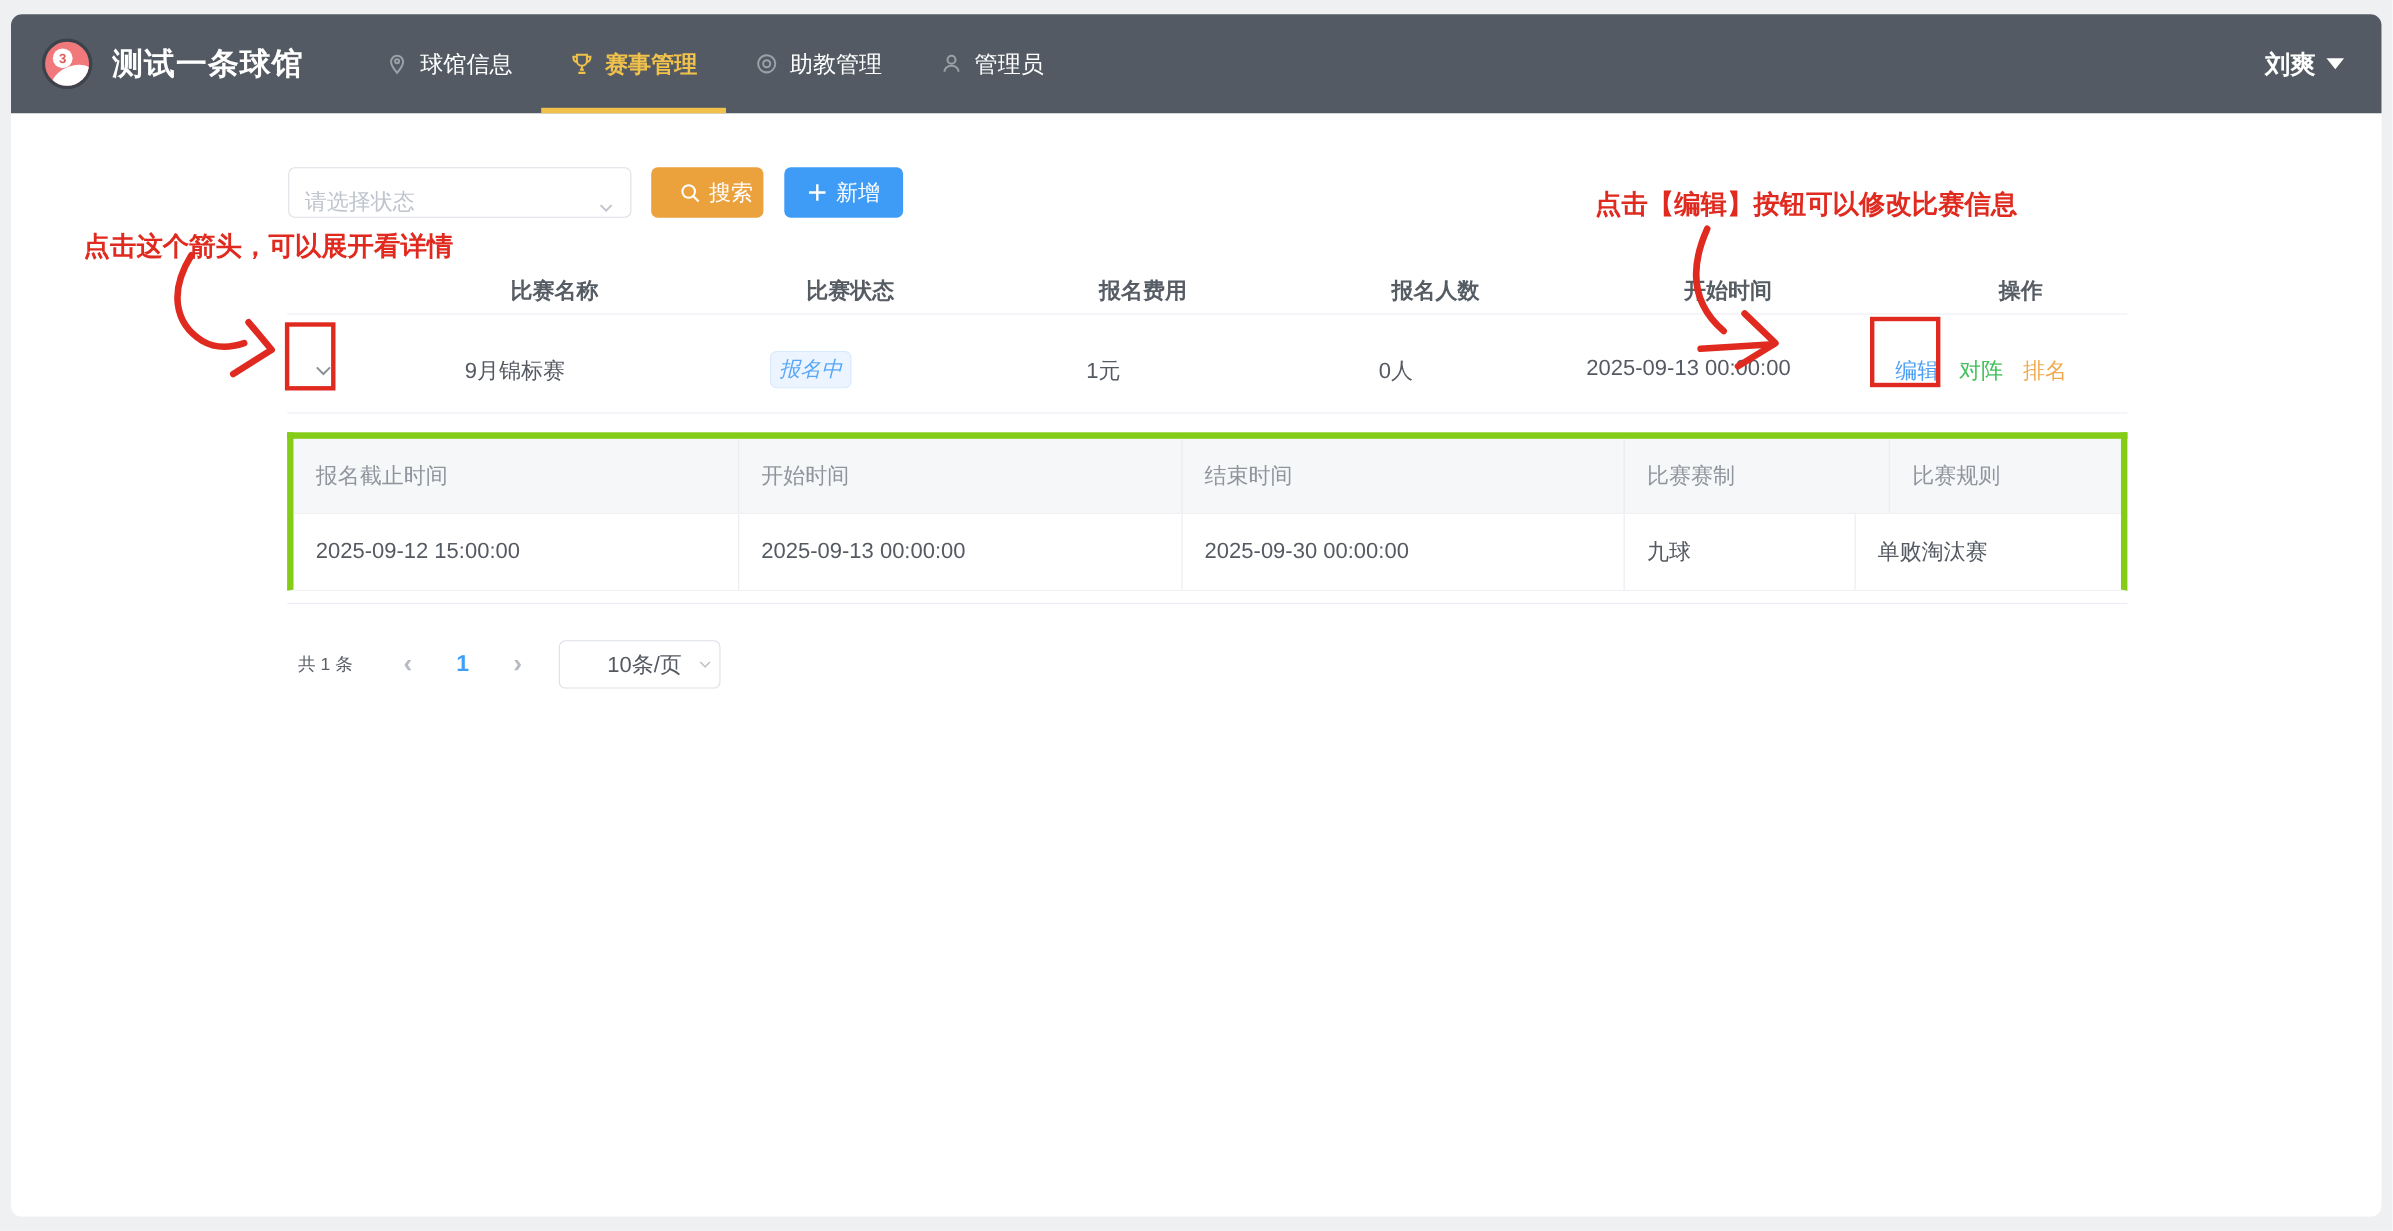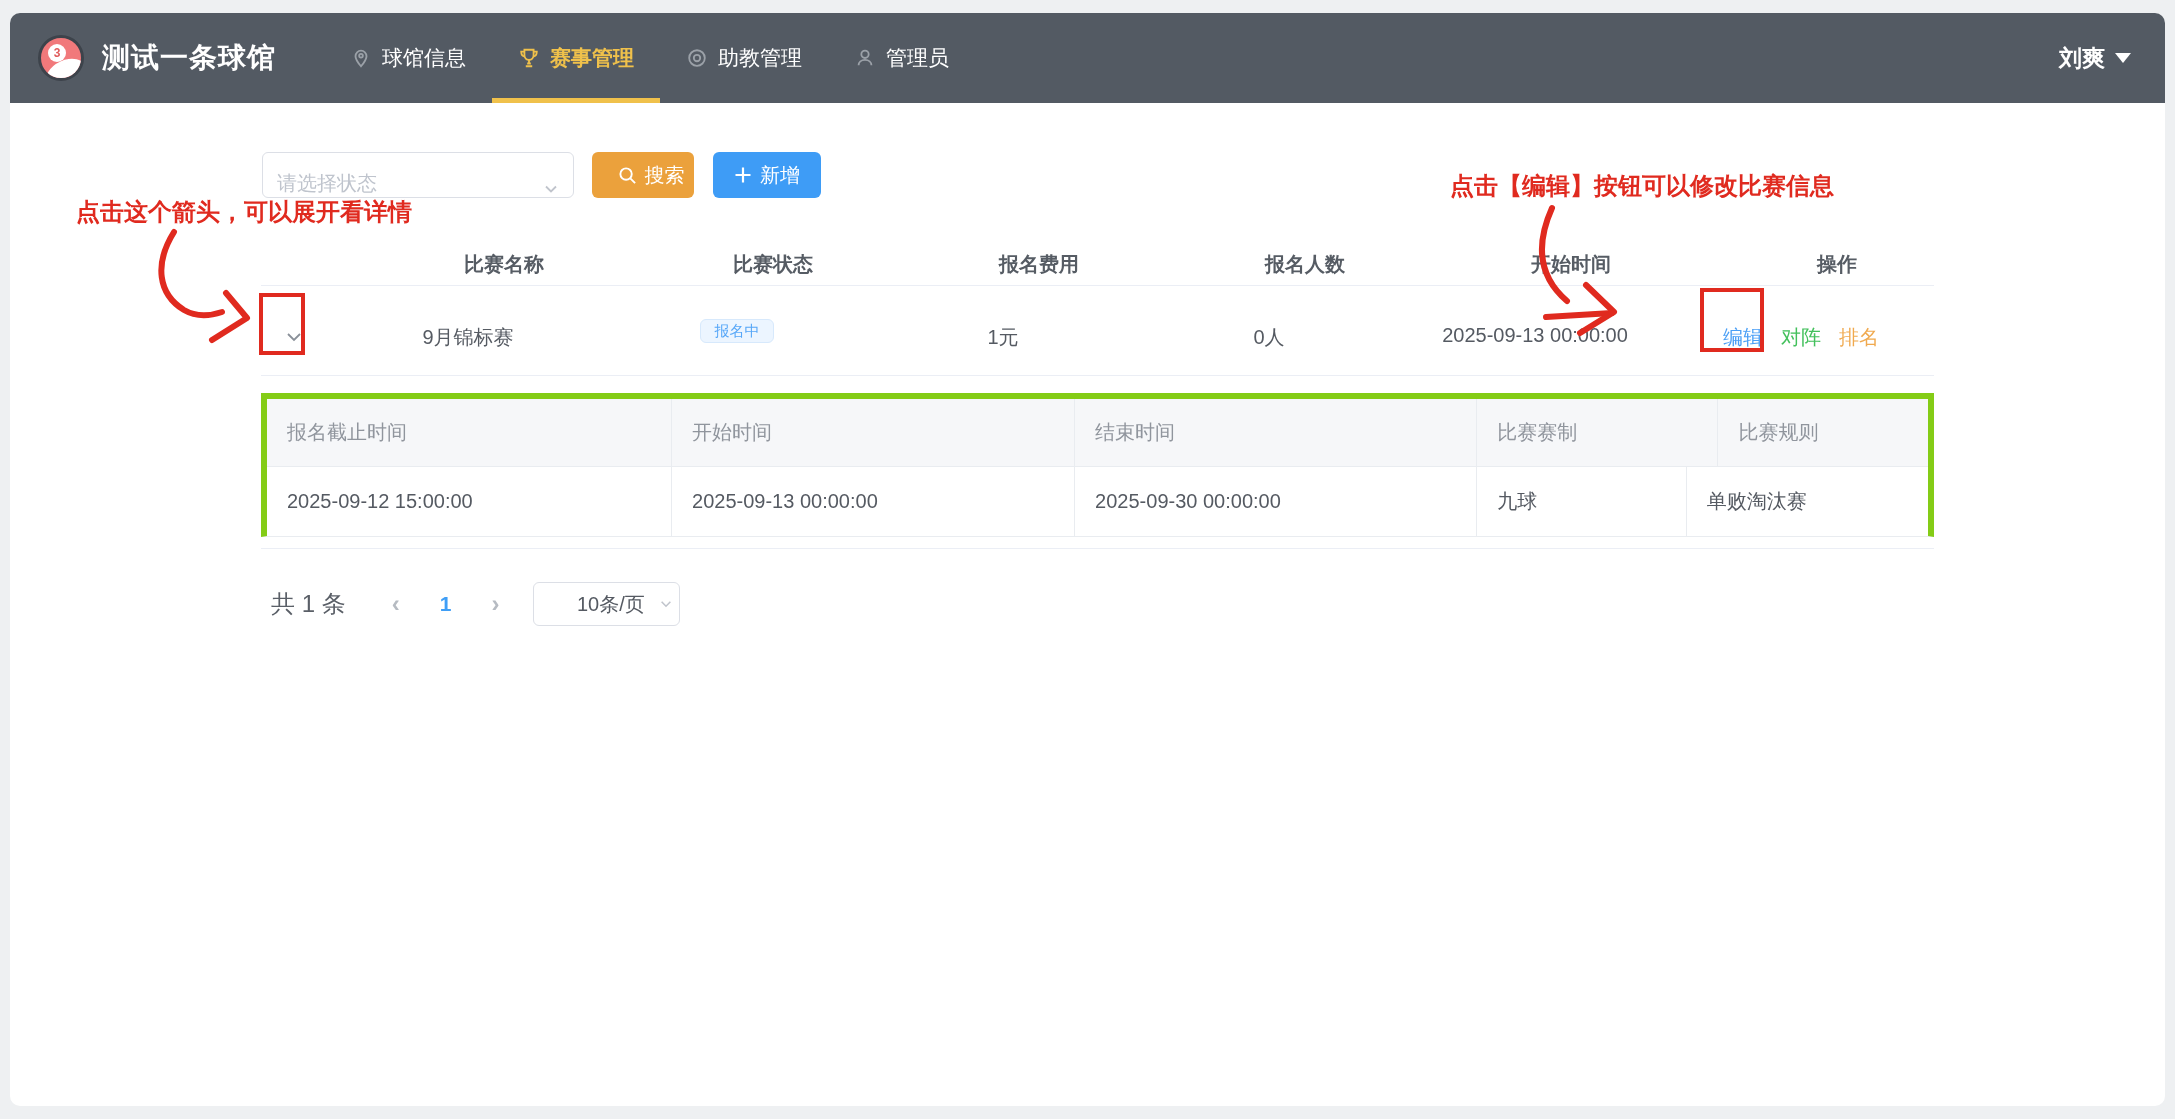--- a/index.html
+++ b/index.html
@@ -125,7 +125,7 @@
 
   
   .anno { position:absolute; color:#e02a1f; font-size:24px; font-weight:bold; white-space:nowrap; }
-  .anno-left { left:76px; top:196px; }
+  .anno-left { left:76px; top:208px; }
   .anno-right { left:1450px; top:170px; }
   .red-box { position:absolute; border:4px solid #e02a1f; }
   .red-box.chevron { left:259px; top:293px; width:46px; height:62px; }

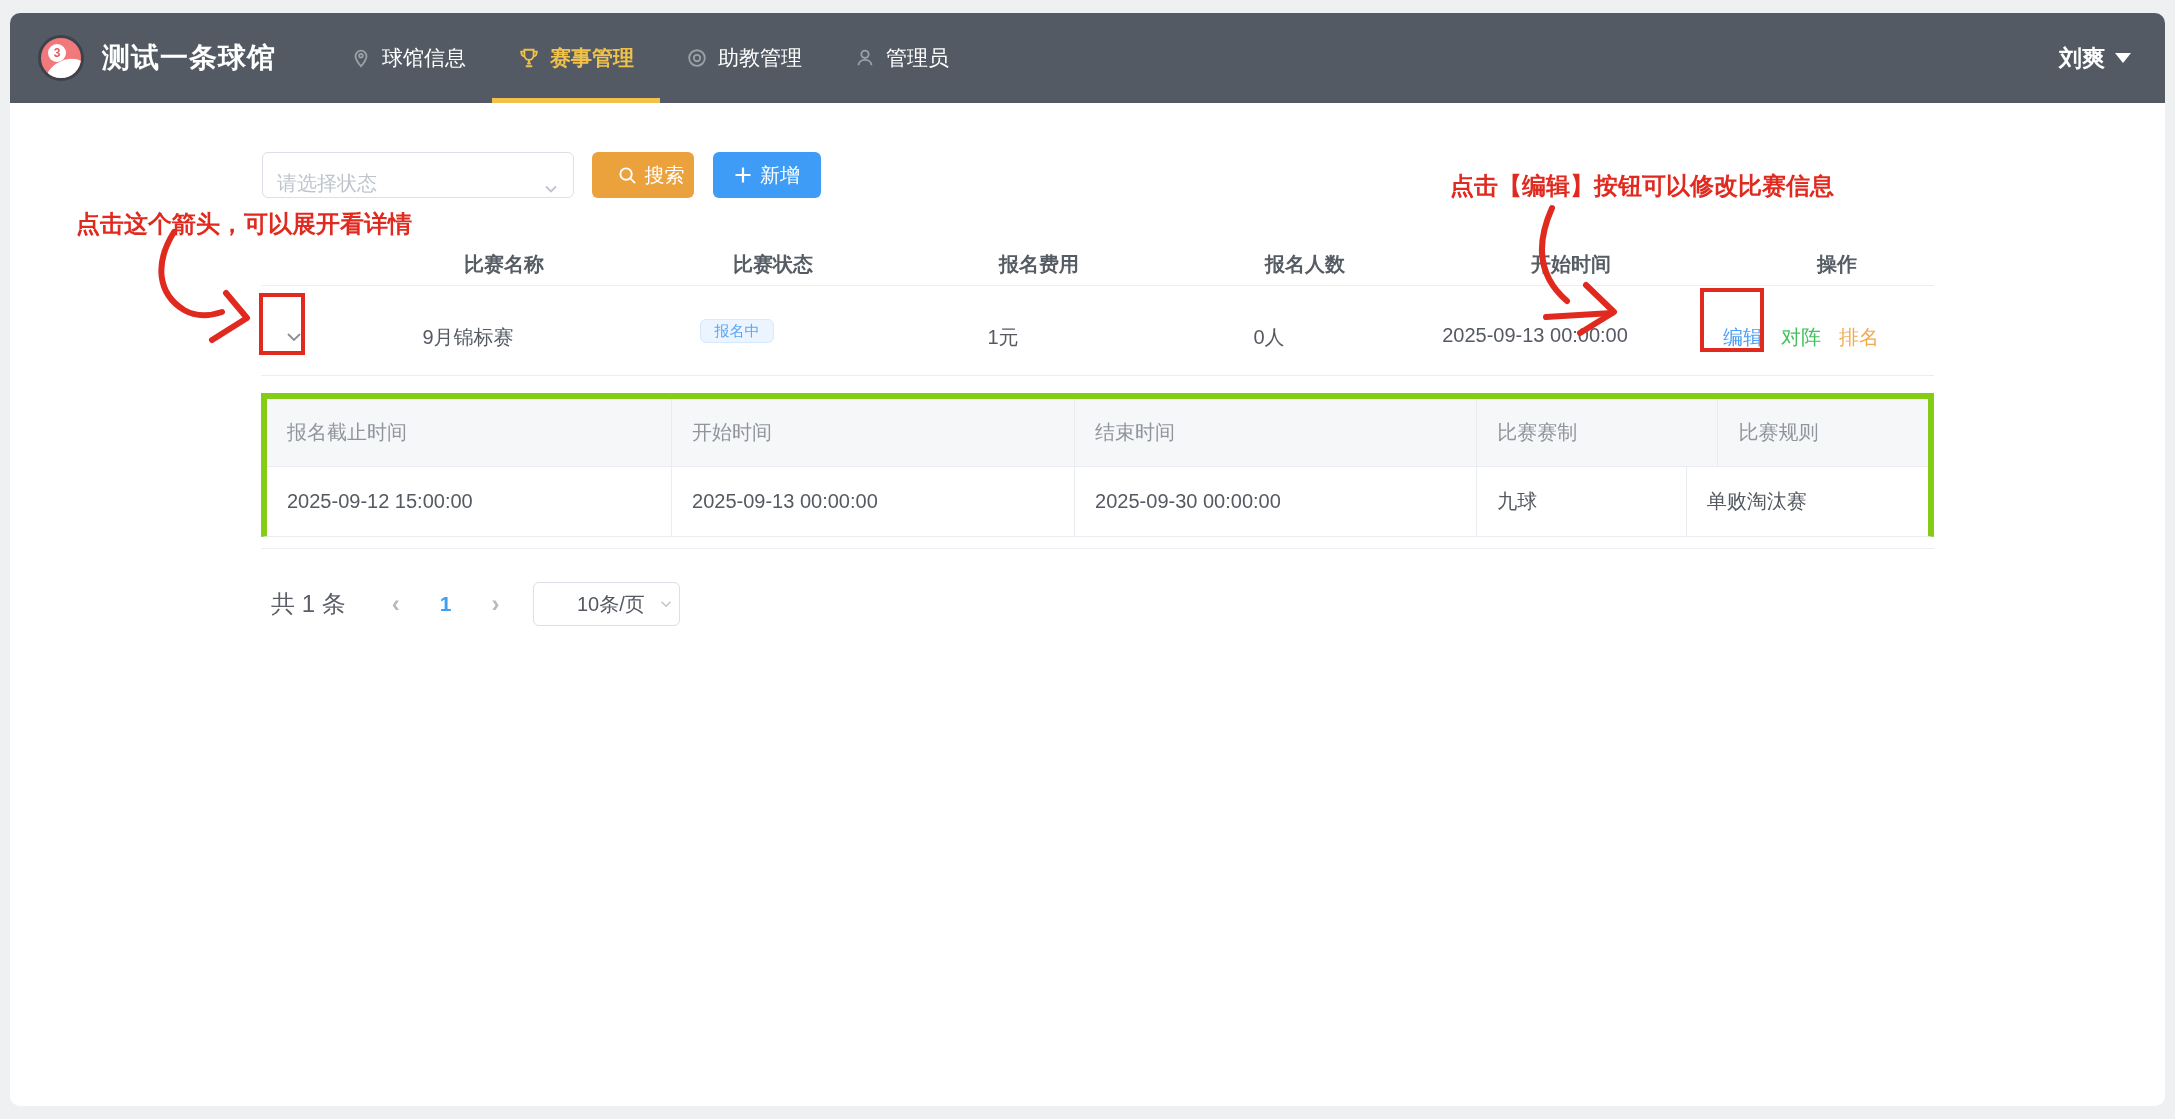--- a/index.html
+++ b/index.html
@@ -83,9 +83,9 @@
     display:flex; align-items:center; justify-content:center; cursor:pointer;
   }
   .badge {
-    position:absolute; left:690px; top:306px; width:74px; height:24px;
+    position:absolute; left:690px; top:306px; width:74px; height:34px;
     background:#ecf5ff; border:1px solid #d7e9fc; border-radius:6px;
-    color:#57a7f8; font-size:15px; display:flex; align-items:center; justify-content:center;
+    color:#57a7f8; font-size:19px; display:flex; align-items:center; justify-content:center;font-style:italic;
   }
   .ops { position:absolute; left:1791px; top:311px; transform:translateX(-50%);
     display:flex; gap:18px; font-size:20px; white-space:nowrap; }

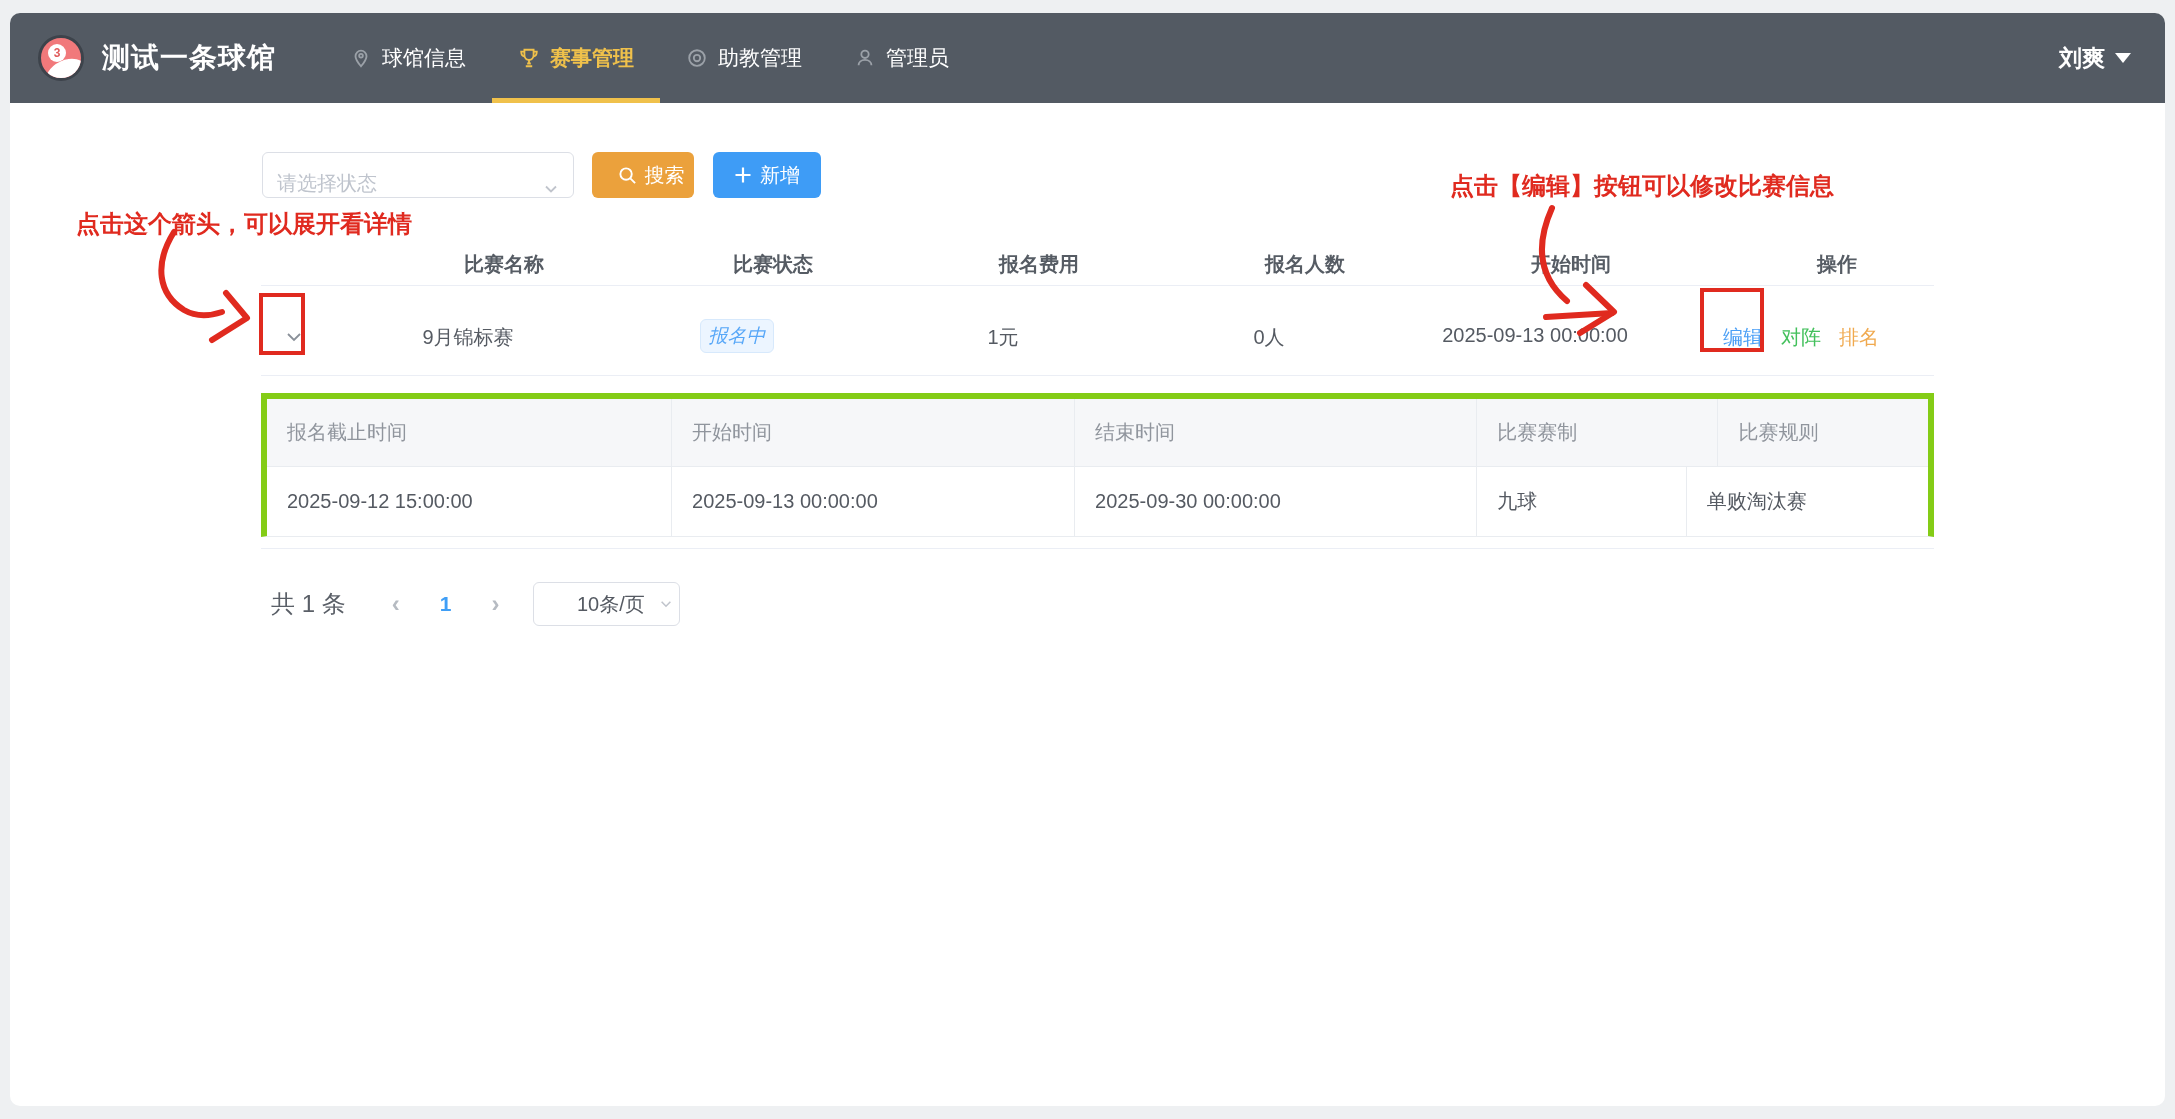--- a/index.html
+++ b/index.html
@@ -113,7 +113,7 @@
   
   .pager { position:absolute; left:261px; top:568px; height:46px;
     display:flex; align-items:center; }
-  .pager .total { font-size:24px; color:#5a5f67; }
+  .pager .total { font-size:16px; color:#5a5f67; }
   .pg-arrow { font-size:24px; color:#b6bbc2; cursor:pointer; margin-left:46px; font-weight:bold; }
   .pg-arrow.next { margin-left:40px; }
   .pg-num { font-size:21px; color:#3f9ef6; font-weight:bold; margin-left:40px; cursor:pointer; }

